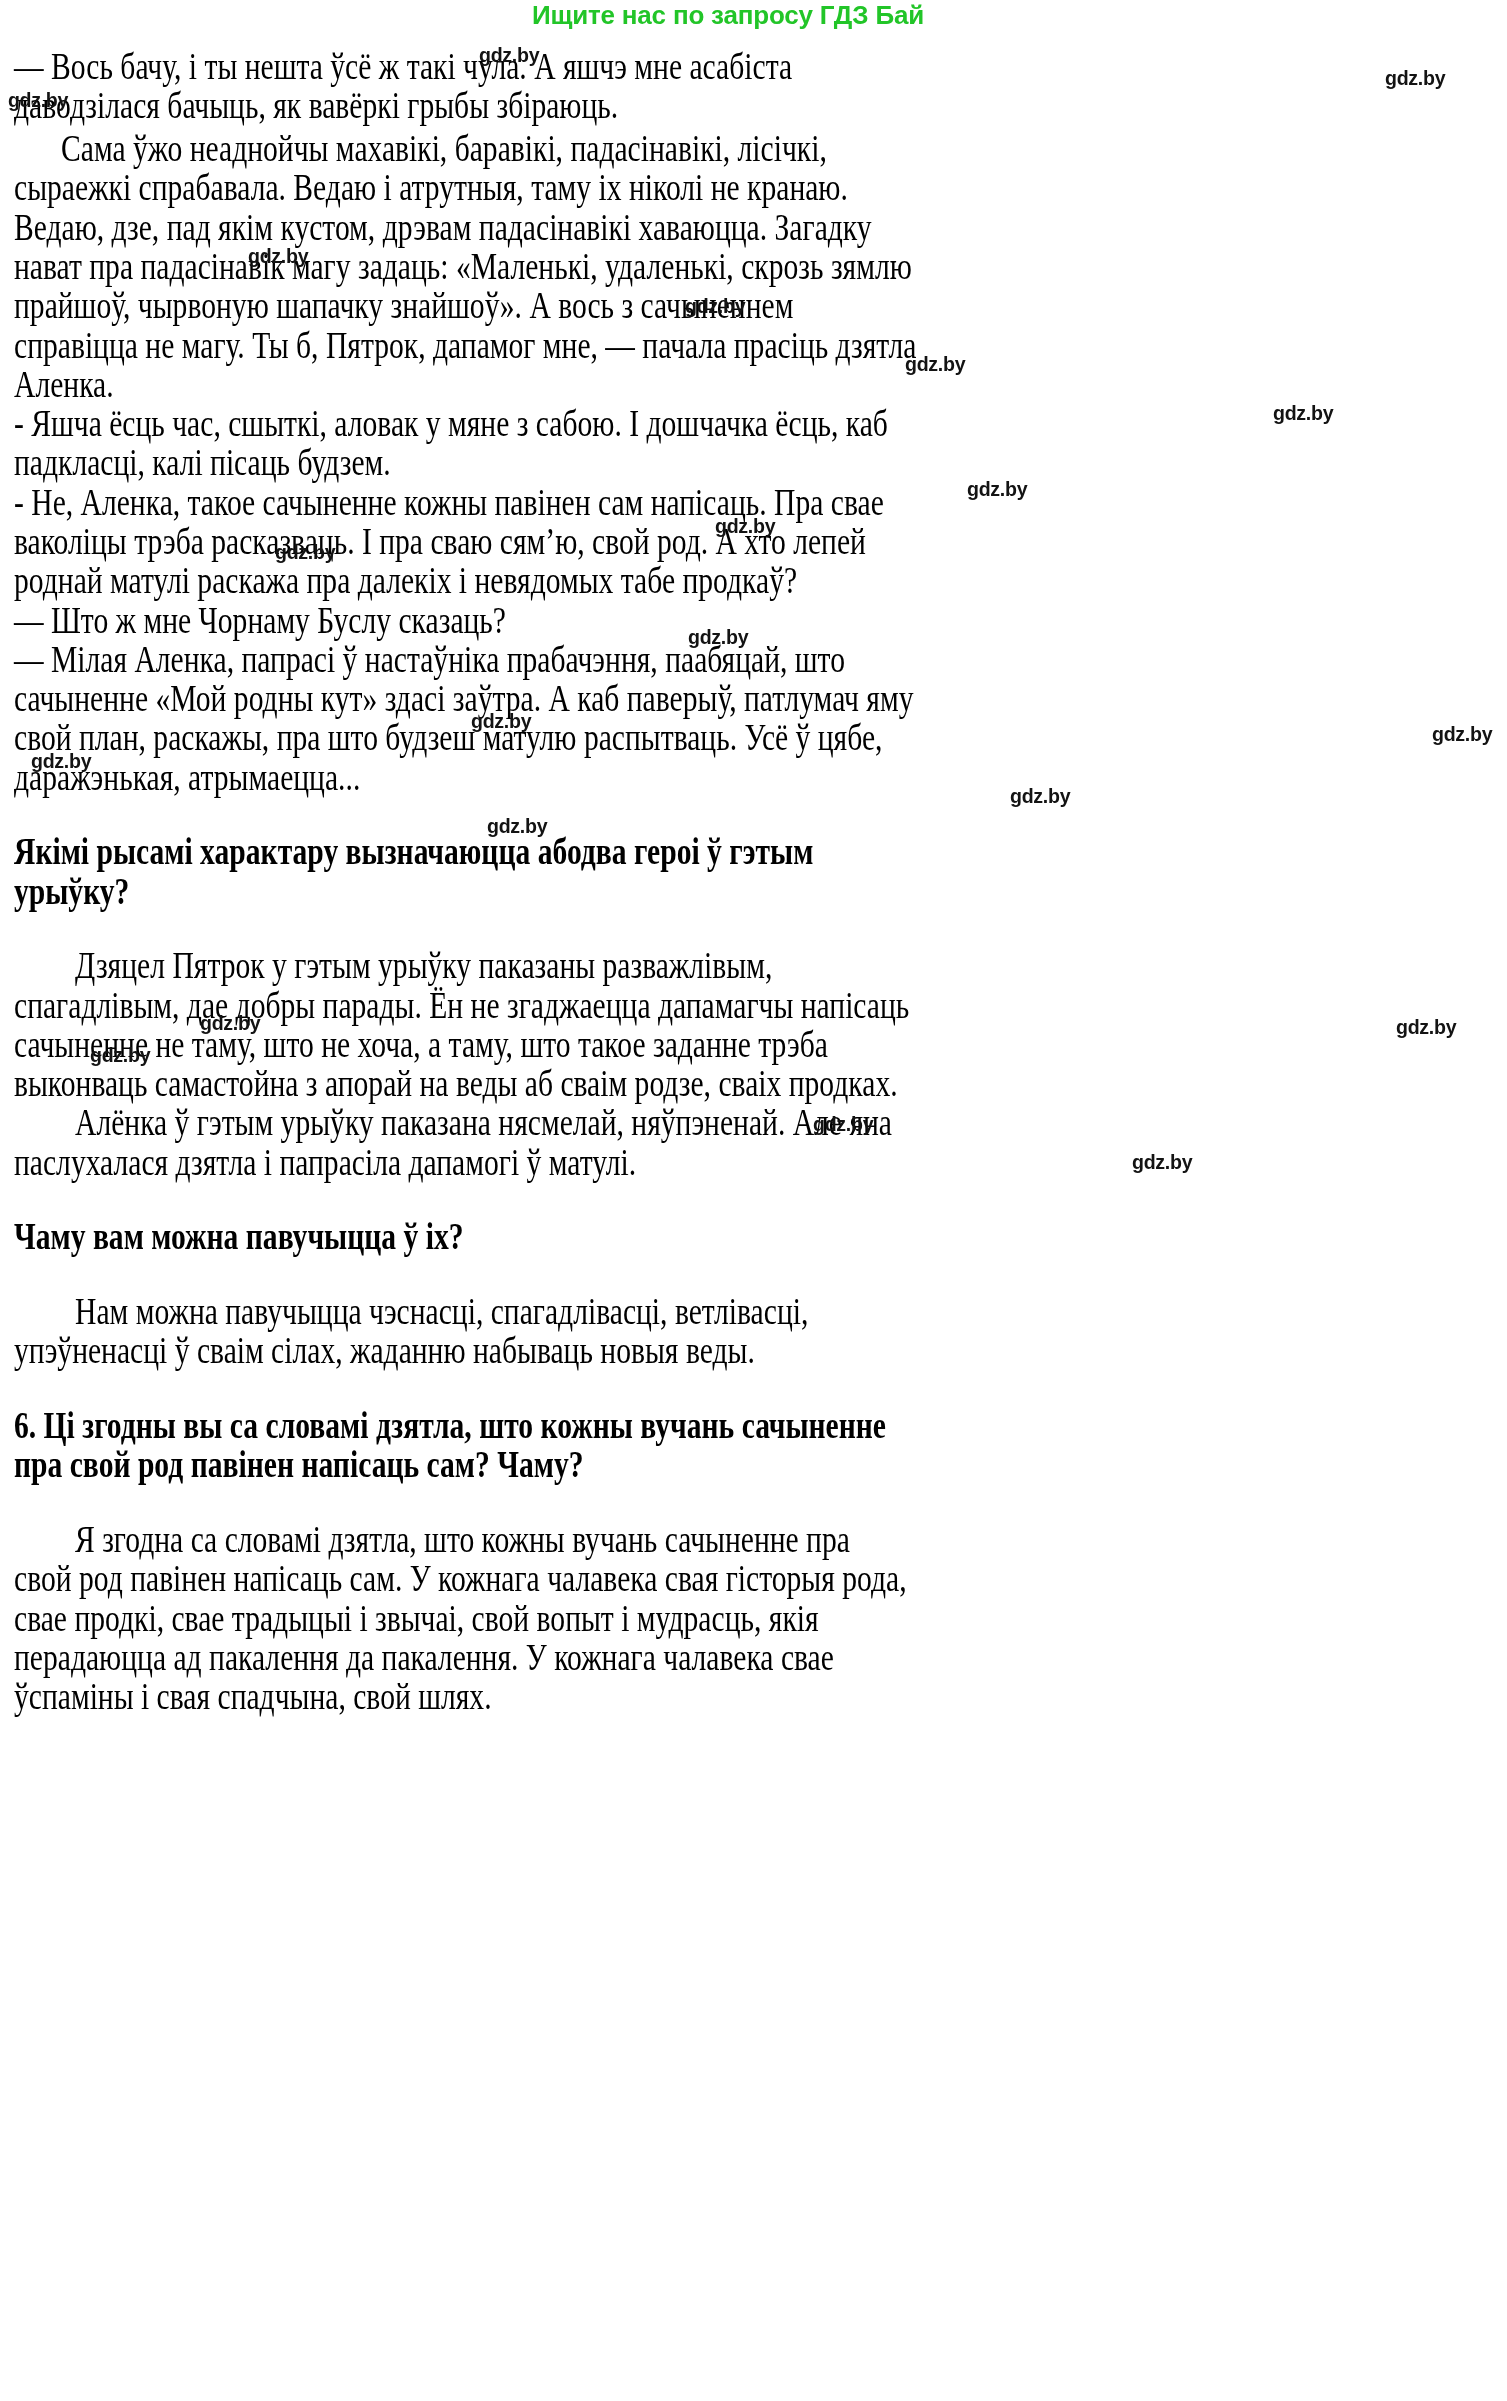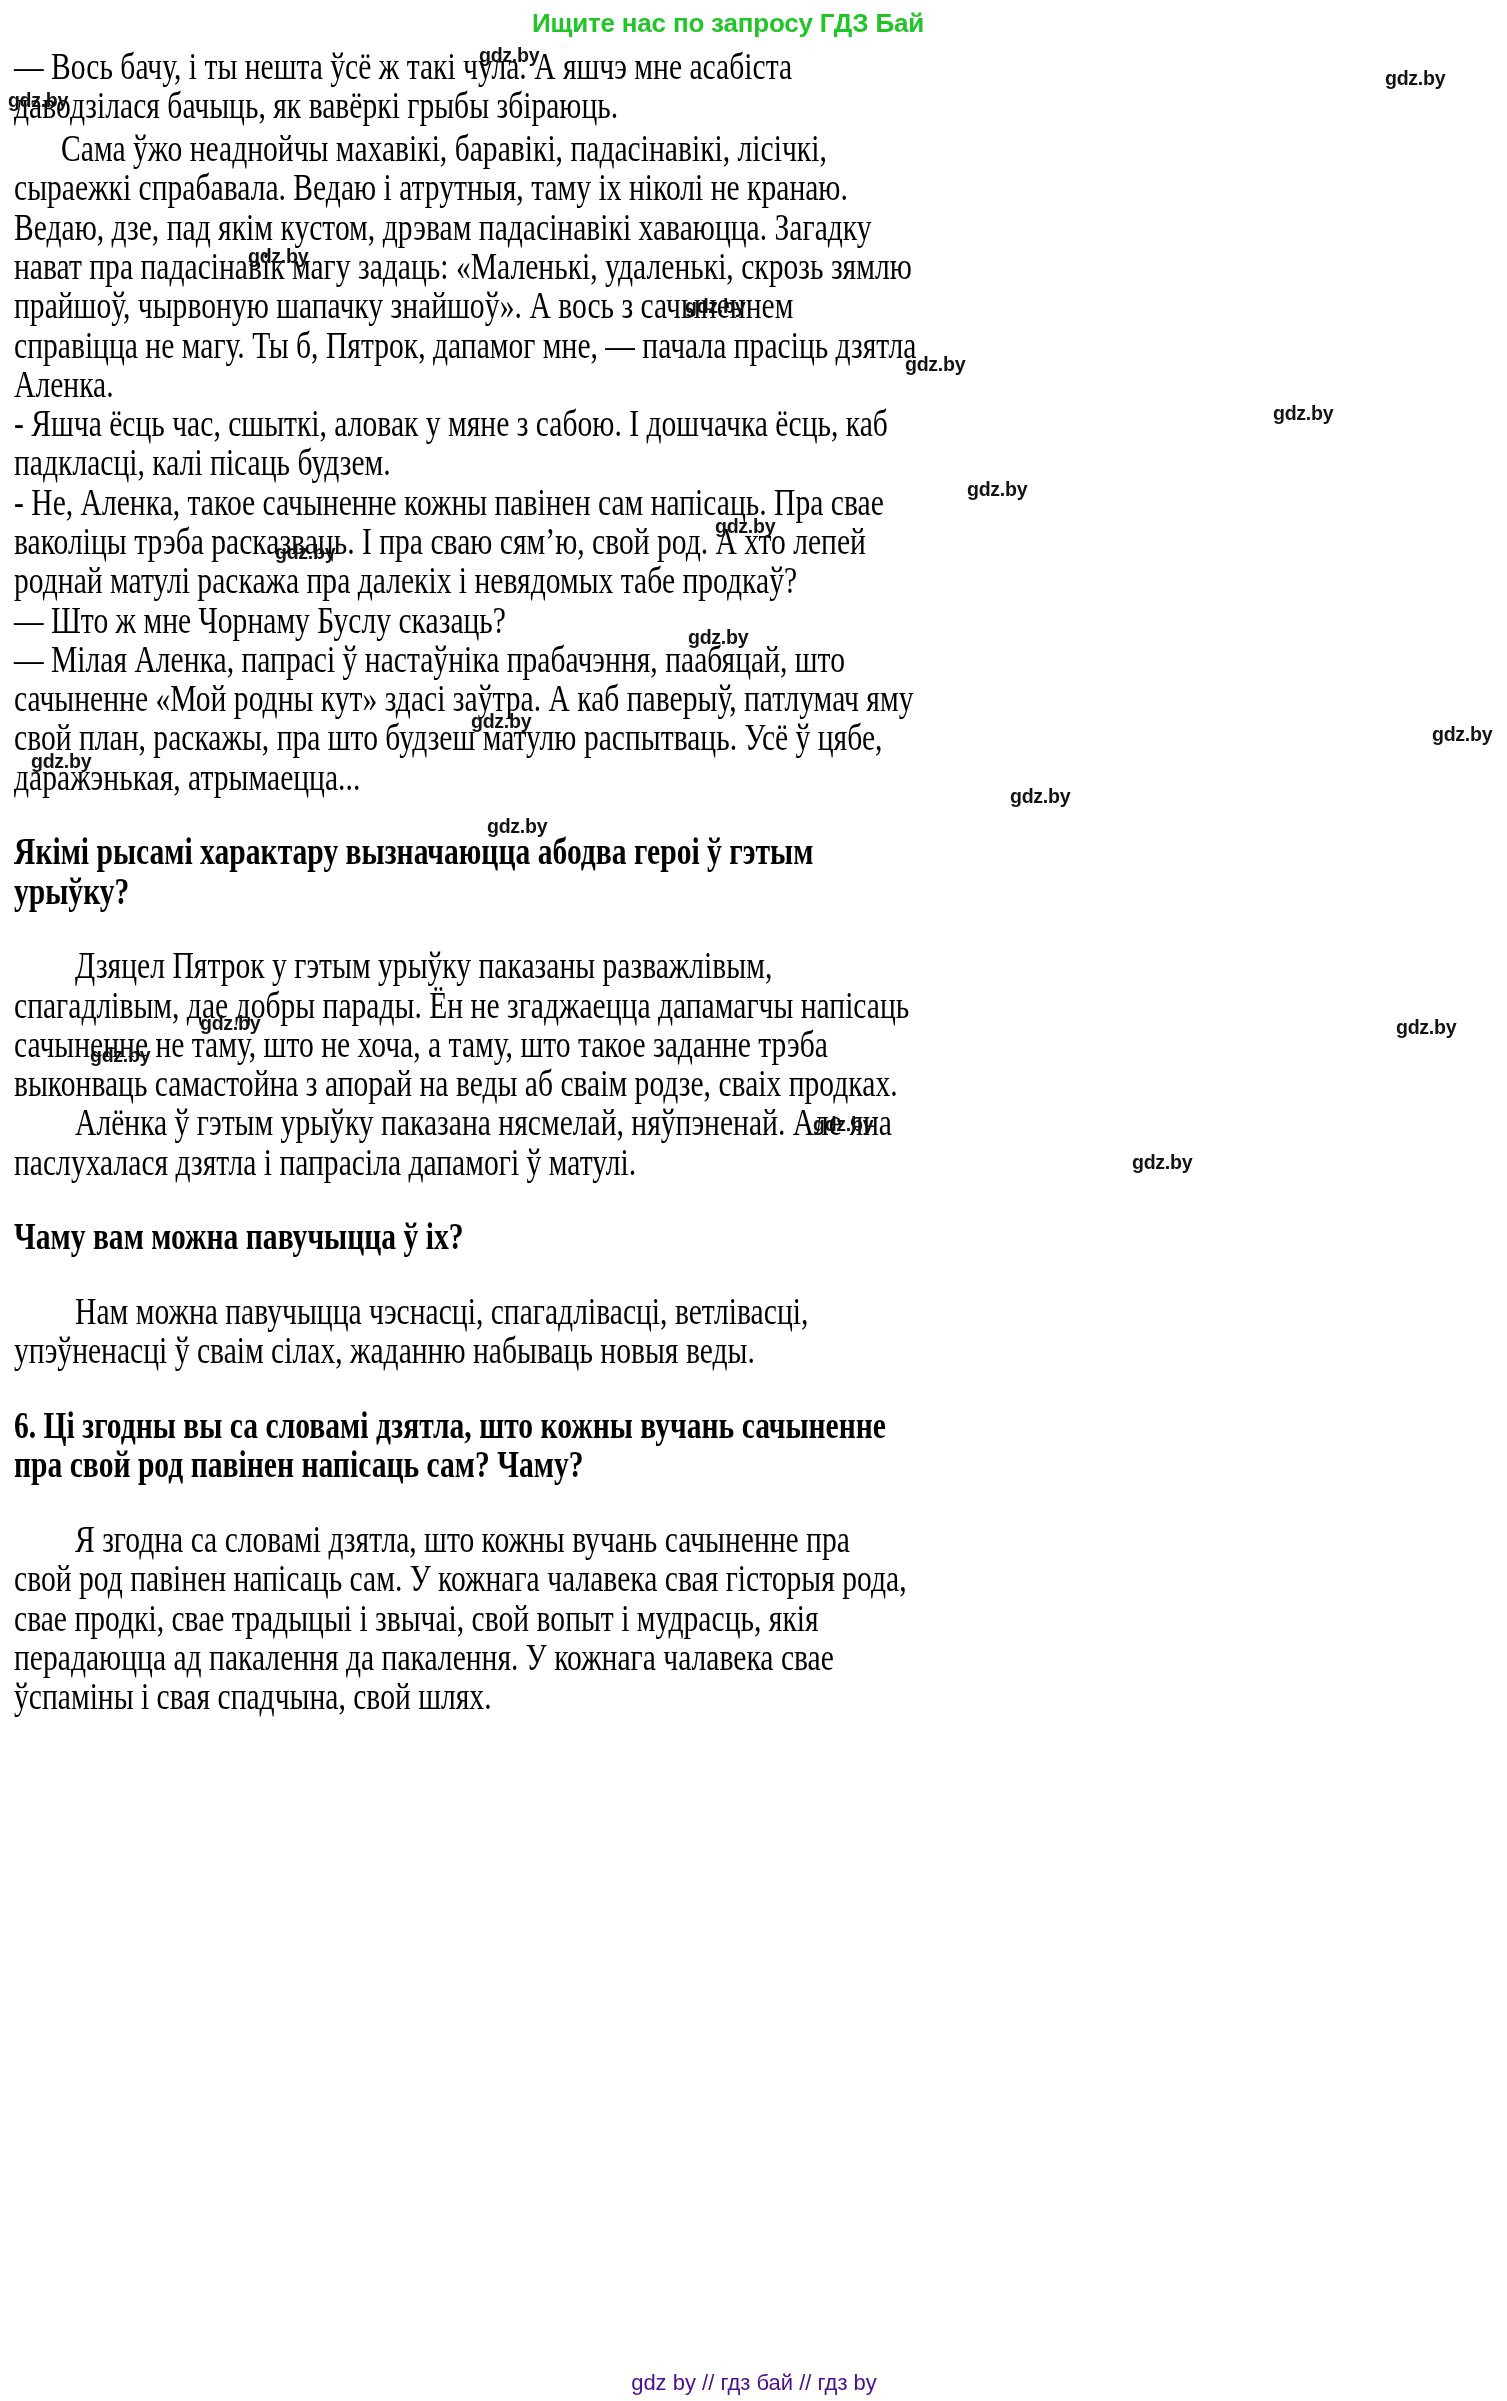--- a/index.html
+++ b/index.html
@@ -30,7 +30,6 @@
     letter-spacing: -0.2px;
     line-height: 30px;
     white-space: nowrap;
-    margin-top: 8px;
   }
 
   

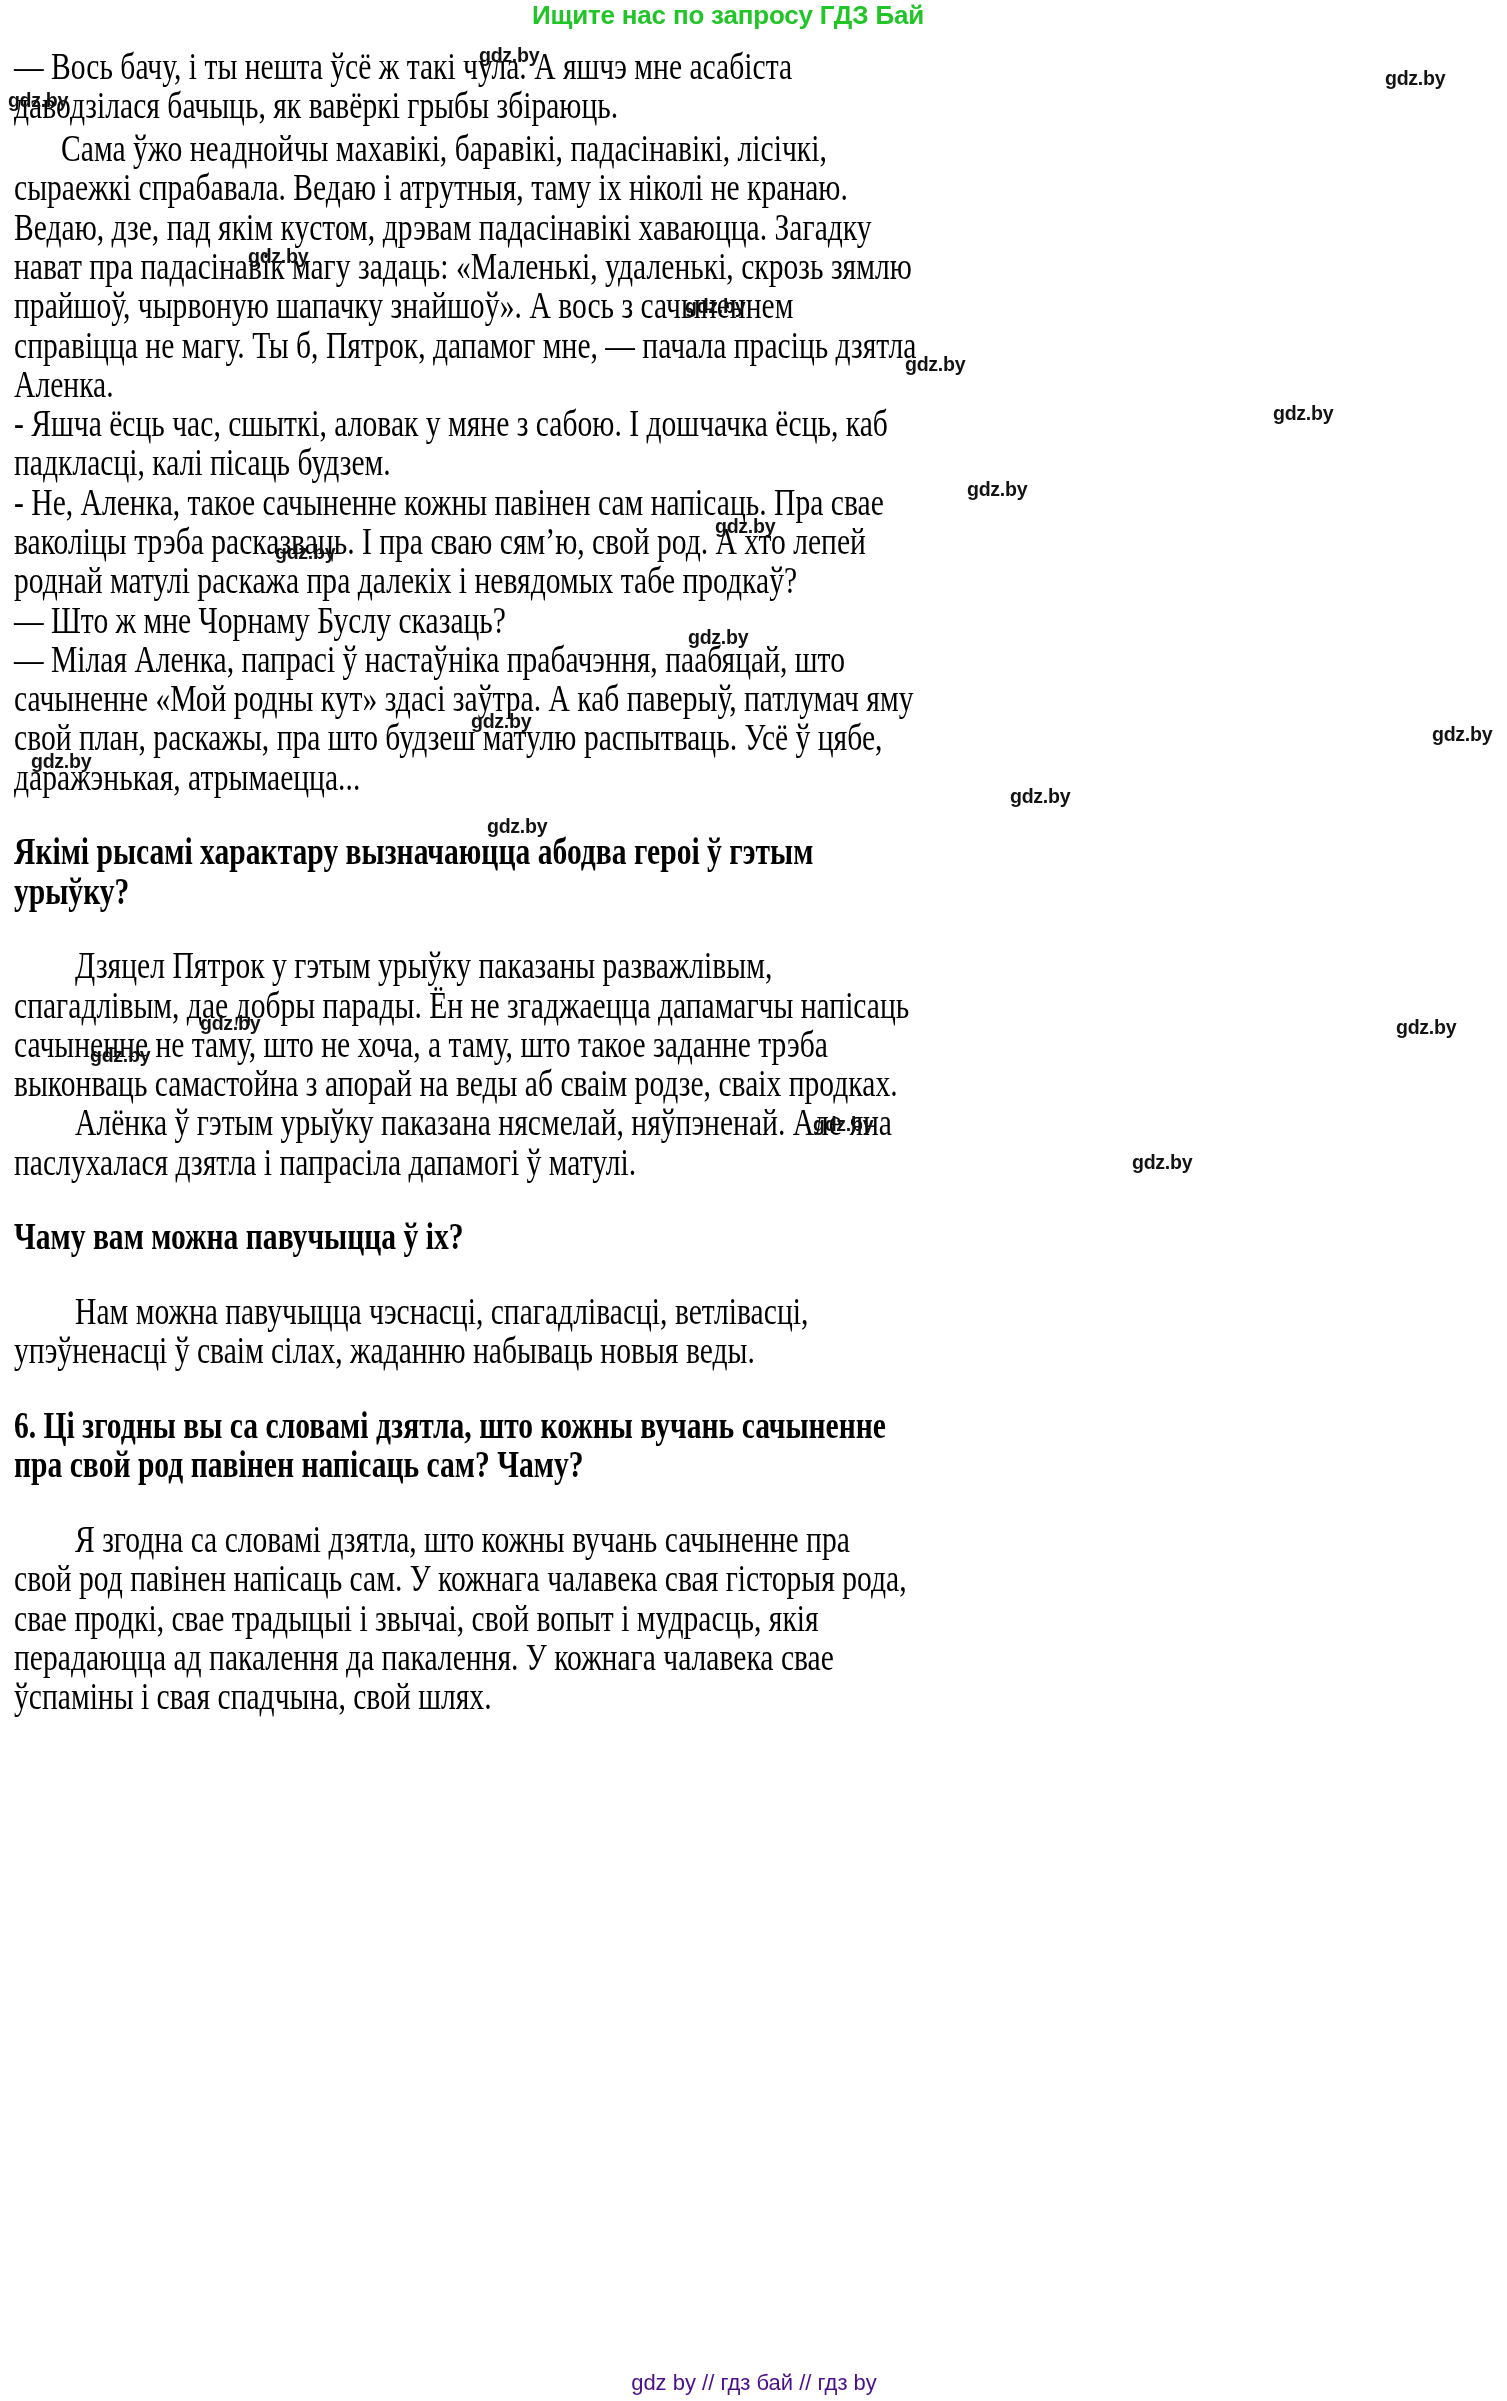--- a/index.html
+++ b/index.html
@@ -147,7 +147,6 @@
       <div class="wm" style="left: 1132px; top: 1151px; color: rgb(19, 19, 19);">gdz.by</div>
     </div>
 
-  <div class="footer" style="top: 2370px; color: rgb(75, 15, 140);">gdz by  //  гдз бай  //  гдз by</div>
 
 </div>
 

